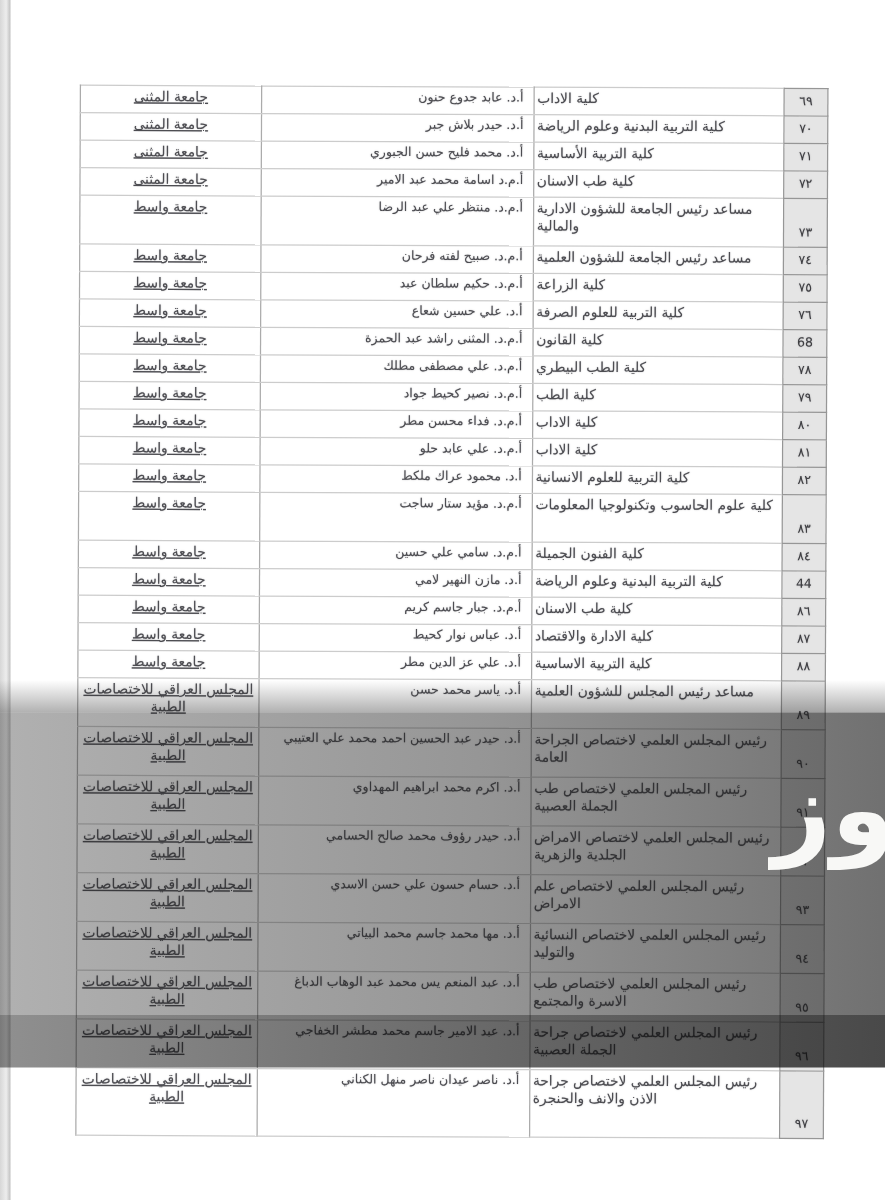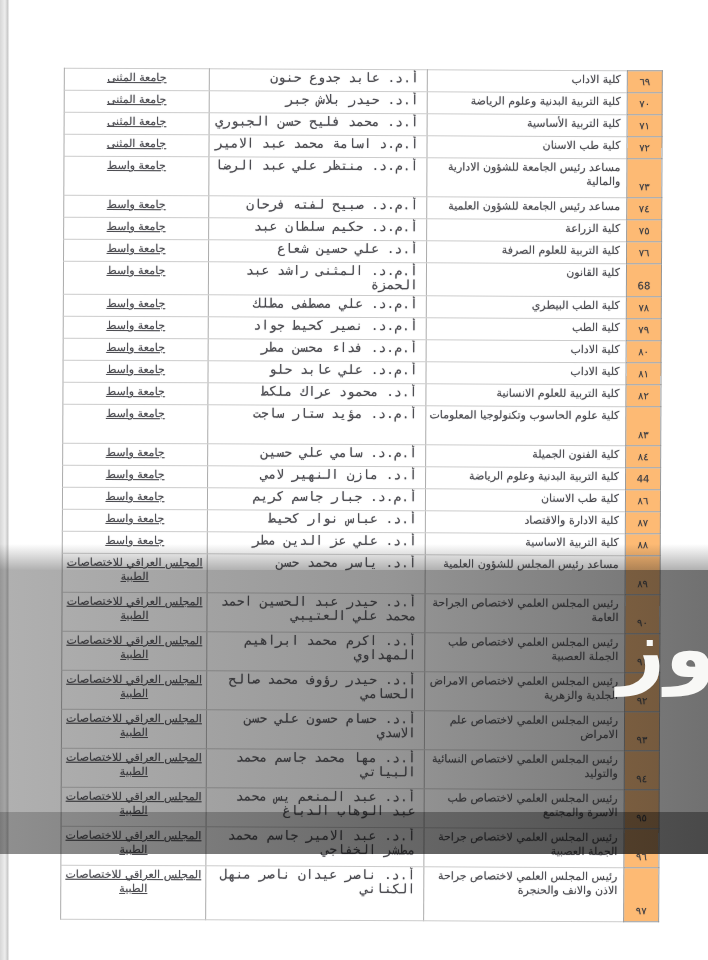--- a/index.html
+++ b/index.html
@@ -39,7 +39,7 @@
     font-size:10px;color:#3e3e42;padding:0 2px 3px 2px;
   }
   td.pos{text-align:right;padding:2px 6px 2px 2px;}
-  td.name{text-align:right;padding:2px 8px 2px 2px;font-size:13px;font-family:Liberation Mono, monospace;}
+  td.name{text-align:right;padding:2px 8px 2px 2px;font-size:10px;}
   td.org{text-align:center;padding:2px 4px;text-decoration:underline;}
   
   .shade{position:absolute;left:0;width:708px;pointer-events:none;}

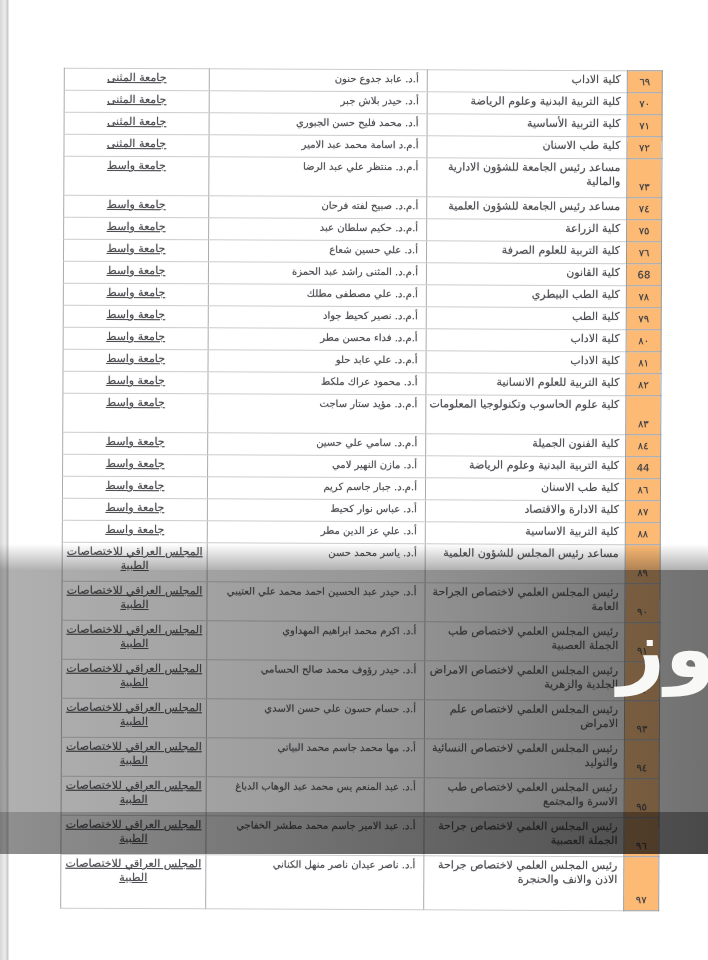--- a/index.html
+++ b/index.html
@@ -38,7 +38,7 @@
     text-align:center;vertical-align:bottom;
     font-size:10px;color:#3e3e42;padding:0 2px 3px 2px;
   }
-  td.pos{text-align:right;padding:2px 6px 2px 2px;}
+  td.pos{text-align:left;padding:2px 6px 2px 2px;}
   td.name{text-align:right;padding:2px 8px 2px 2px;font-size:10px;}
   td.org{text-align:center;padding:2px 4px;text-decoration:underline;}
   

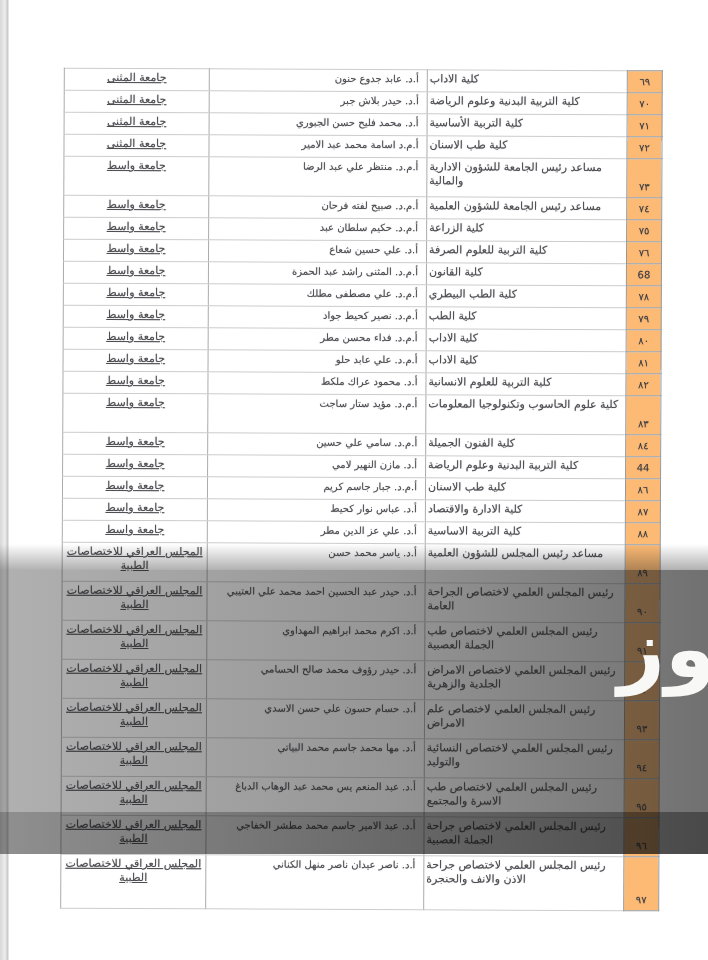--- a/index.html
+++ b/index.html
@@ -34,7 +34,7 @@
     overflow:hidden;
   }
   td.num{
-    background:#fdba74;border-color:#969696;
+    background:#e5e5e5;border-color:#969696;
     text-align:center;vertical-align:bottom;
     font-size:10px;color:#3e3e42;padding:0 2px 3px 2px;
   }

